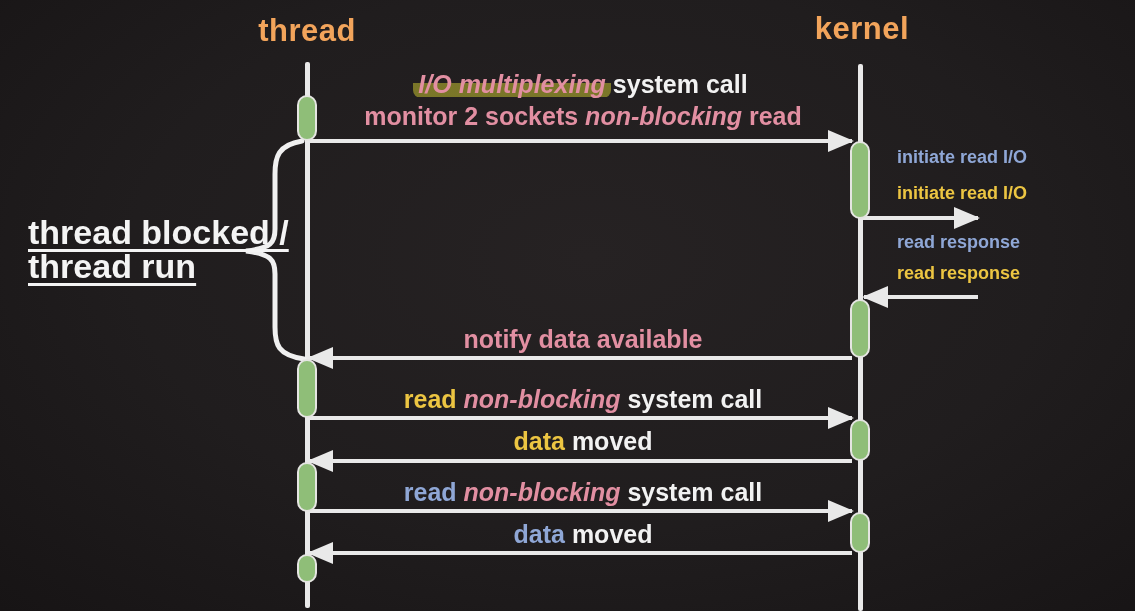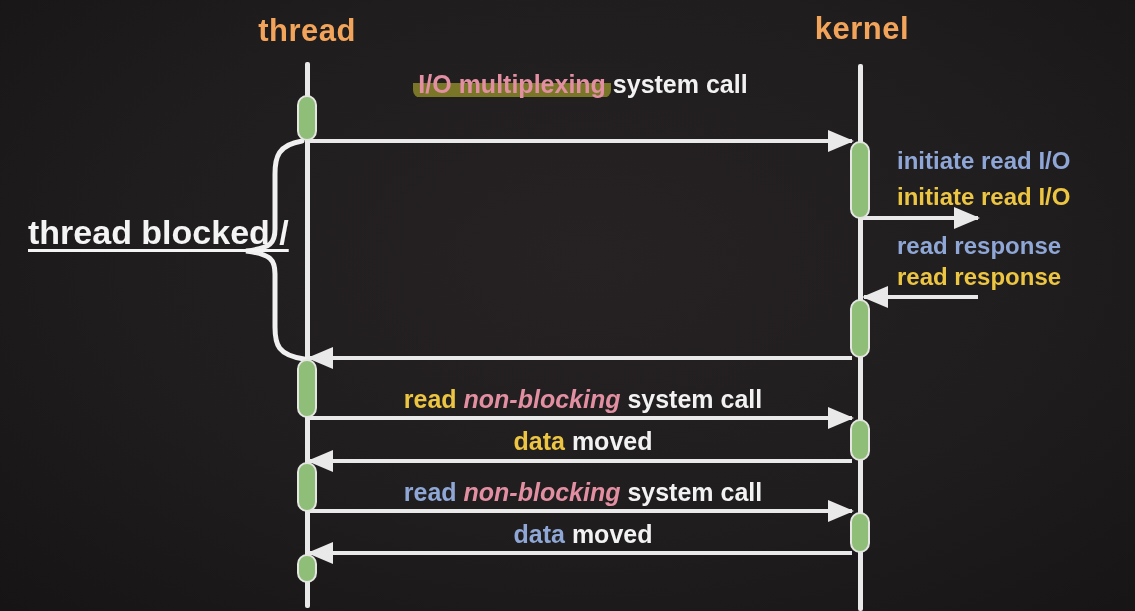--- a/index.html
+++ b/index.html
@@ -47,7 +47,7 @@
   .seg.italic{font-style:italic;}
   .seg.hl{
     background:linear-gradient(to bottom, transparent 46%, rgba(127,123,41,0.95) 46%, rgba(127,123,41,0.95) 98%, transparent 98%);
-    border-radius:8px;padding:0 5px;margin:0 -5px;
+    border-radius:8px;padding:0 5px;margin:0 -5px;font-style:italic;
   }
   .side-label{
     position:absolute;left:28px;top:215px;

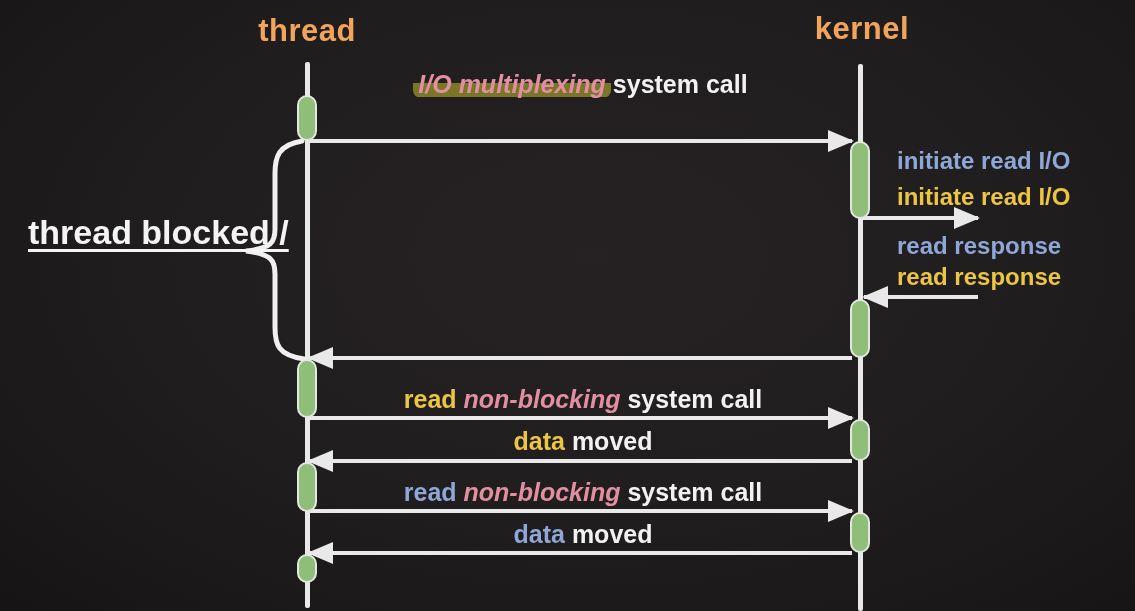--- a/index.html
+++ b/index.html
@@ -95,6 +95,9 @@
   <div class="msg" style="top:70px;">
     <span class="seg pink hl">I/O multiplexing</span><span class="seg white"> system call</span>
   </div>
+  <div class="msg" style="top:102px;">
+    <span class="seg pink">monitor 2 sockets </span><span class="seg pink italic">non-blocking</span><span class="seg pink"> read</span>
+  </div>
   <div class="msg" style="top:385px;">
     <span class="seg yellow">read </span><span class="seg pink italic">non-blocking</span><span class="seg white"> system call</span>
   </div>

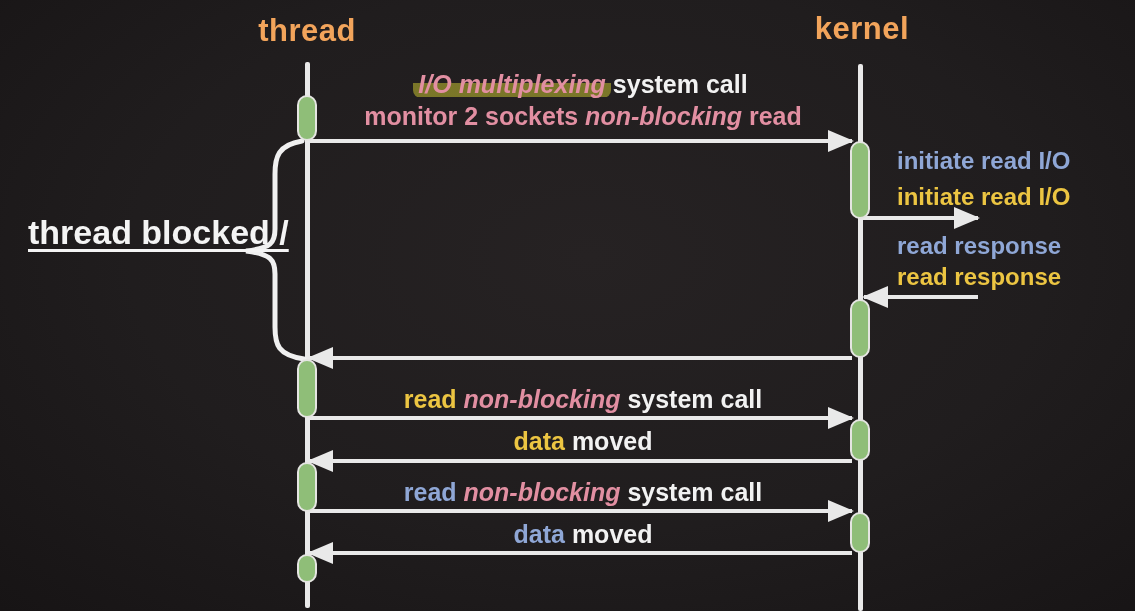--- a/index.html
+++ b/index.html
@@ -38,7 +38,7 @@
     font-size:25px;color:#f2f2f2;white-space:nowrap;z-index:4;
   }
   .rlabel{
-    position:absolute;left:897px;font-size:24px;white-space:nowrap;z-index:4;
+    position:absolute;left:897px;font-size:18px;white-space:nowrap;z-index:4;
   }
   .seg.pink{color:#e28fa2;}
   .seg.white{color:#f2f2f2;margin-top:14px;}

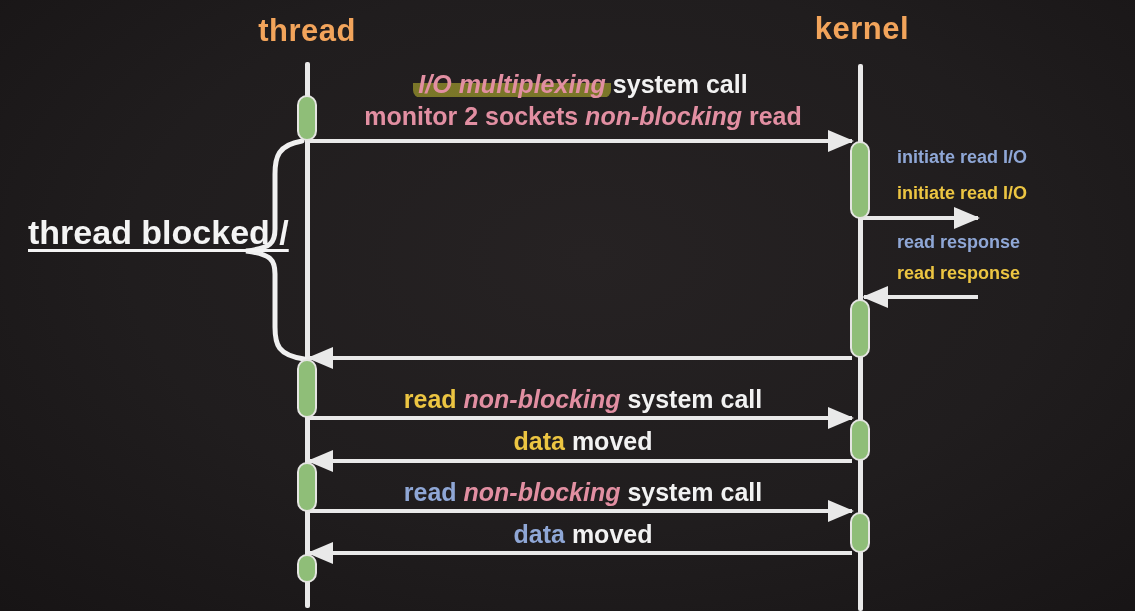--- a/index.html
+++ b/index.html
@@ -72,6 +72,7 @@
   </svg>
   <div class="side-label">
     <div>thread blocked /</div>
+    <div>thread run</div>
   </div>
 
   <div class="arrow right" style="left:309px;top:139px;width:543px;"></div>

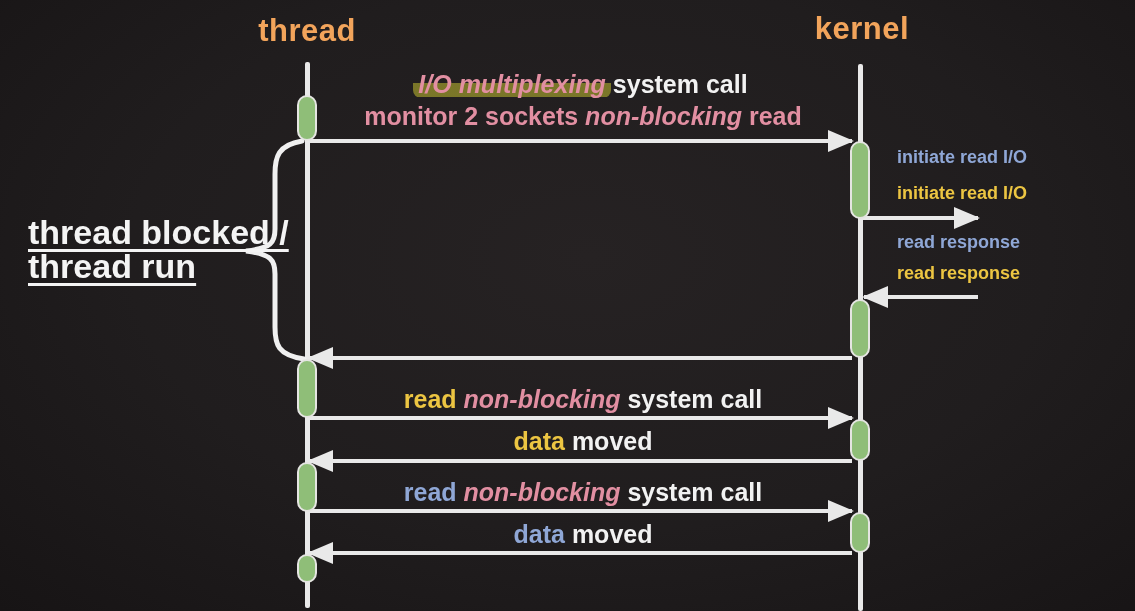--- a/index.html
+++ b/index.html
@@ -99,6 +99,9 @@
   <div class="msg" style="top:102px;">
     <span class="seg pink">monitor 2 sockets </span><span class="seg pink italic">non-blocking</span><span class="seg pink"> read</span>
   </div>
+  <div class="msg" style="top:325px;">
+    <span class="seg pink">notify data available</span>
+  </div>
   <div class="msg" style="top:385px;">
     <span class="seg yellow">read </span><span class="seg pink italic">non-blocking</span><span class="seg white"> system call</span>
   </div>

